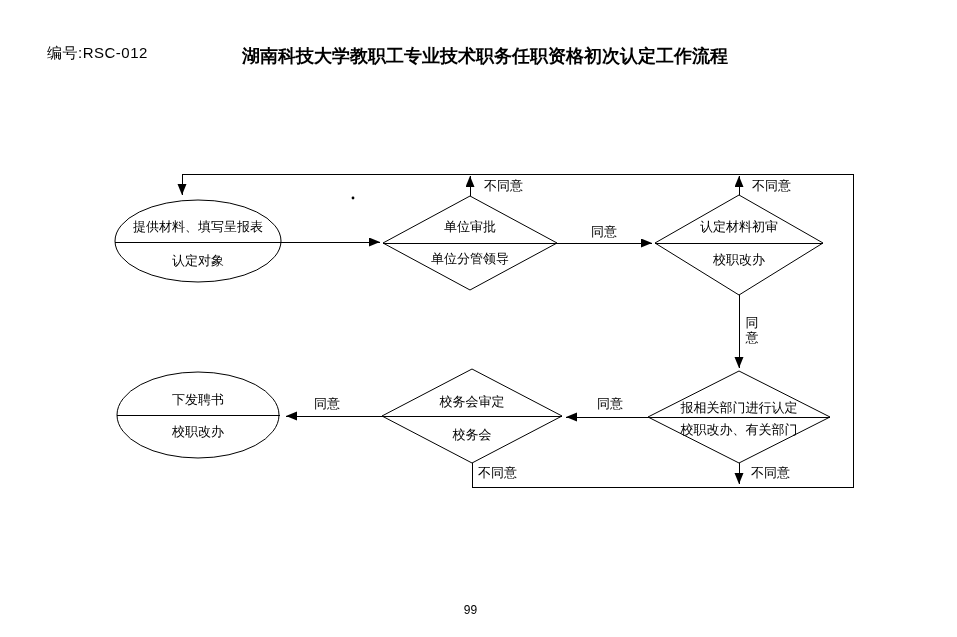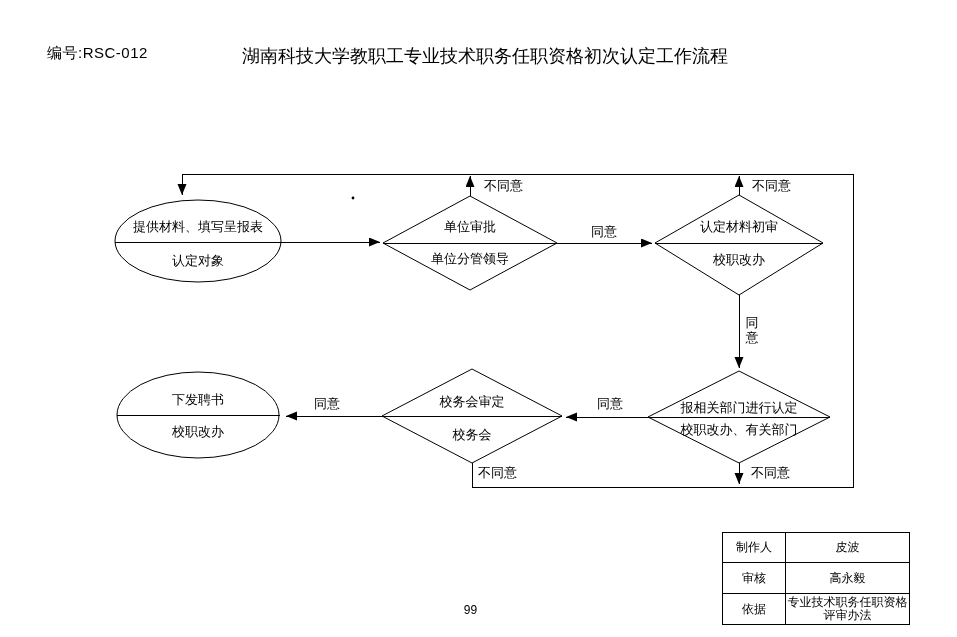--- a/index.html
+++ b/index.html
@@ -17,7 +17,7 @@
   }
   .page-title{
     position:absolute;left:242px;top:44px;
-    font-size:18px;font-weight:normal;letter-spacing:0;
+    font-size:18px;font-weight:bold;letter-spacing:0;
     white-space:nowrap;
   }
   svg.flow{position:absolute;left:0;top:0;}

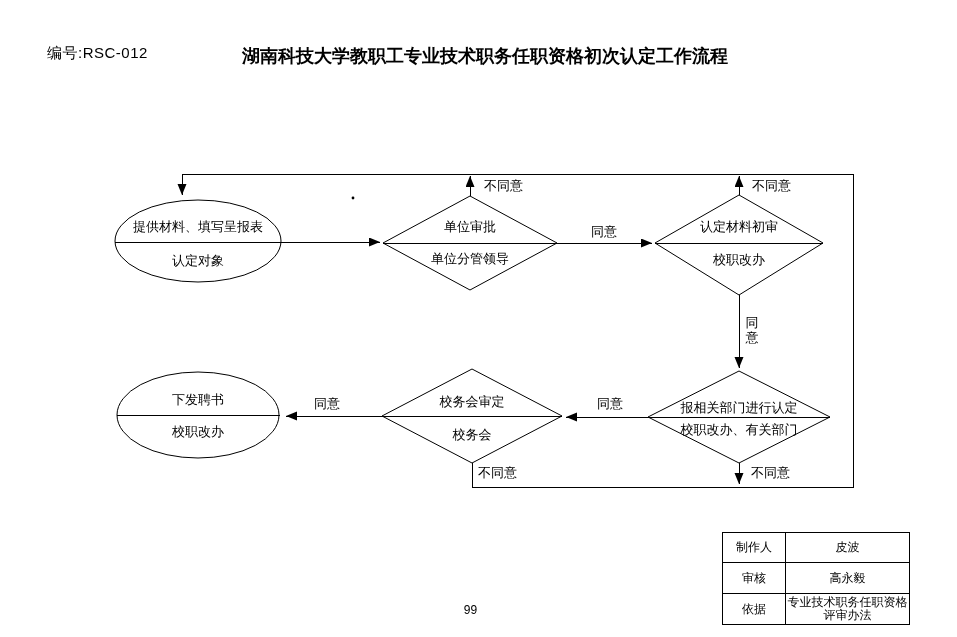--- a/index.html
+++ b/index.html
@@ -116,14 +116,6 @@
     <text x="751" y="477">不同意</text>
   </svg>
 
-  <div class="sig-table">
-    <div class="sig-cell first-col first-row">制作人</div>
-    <div class="sig-cell first-row">皮波</div>
-    <div class="sig-cell first-col">审核</div>
-    <div class="sig-cell">高永毅</div>
-    <div class="sig-cell first-col">依据</div>
-    <div class="sig-cell">专业技术职务任职资格评审办法</div>
-  </div>
 
   <div class="page-number">99</div>
 

